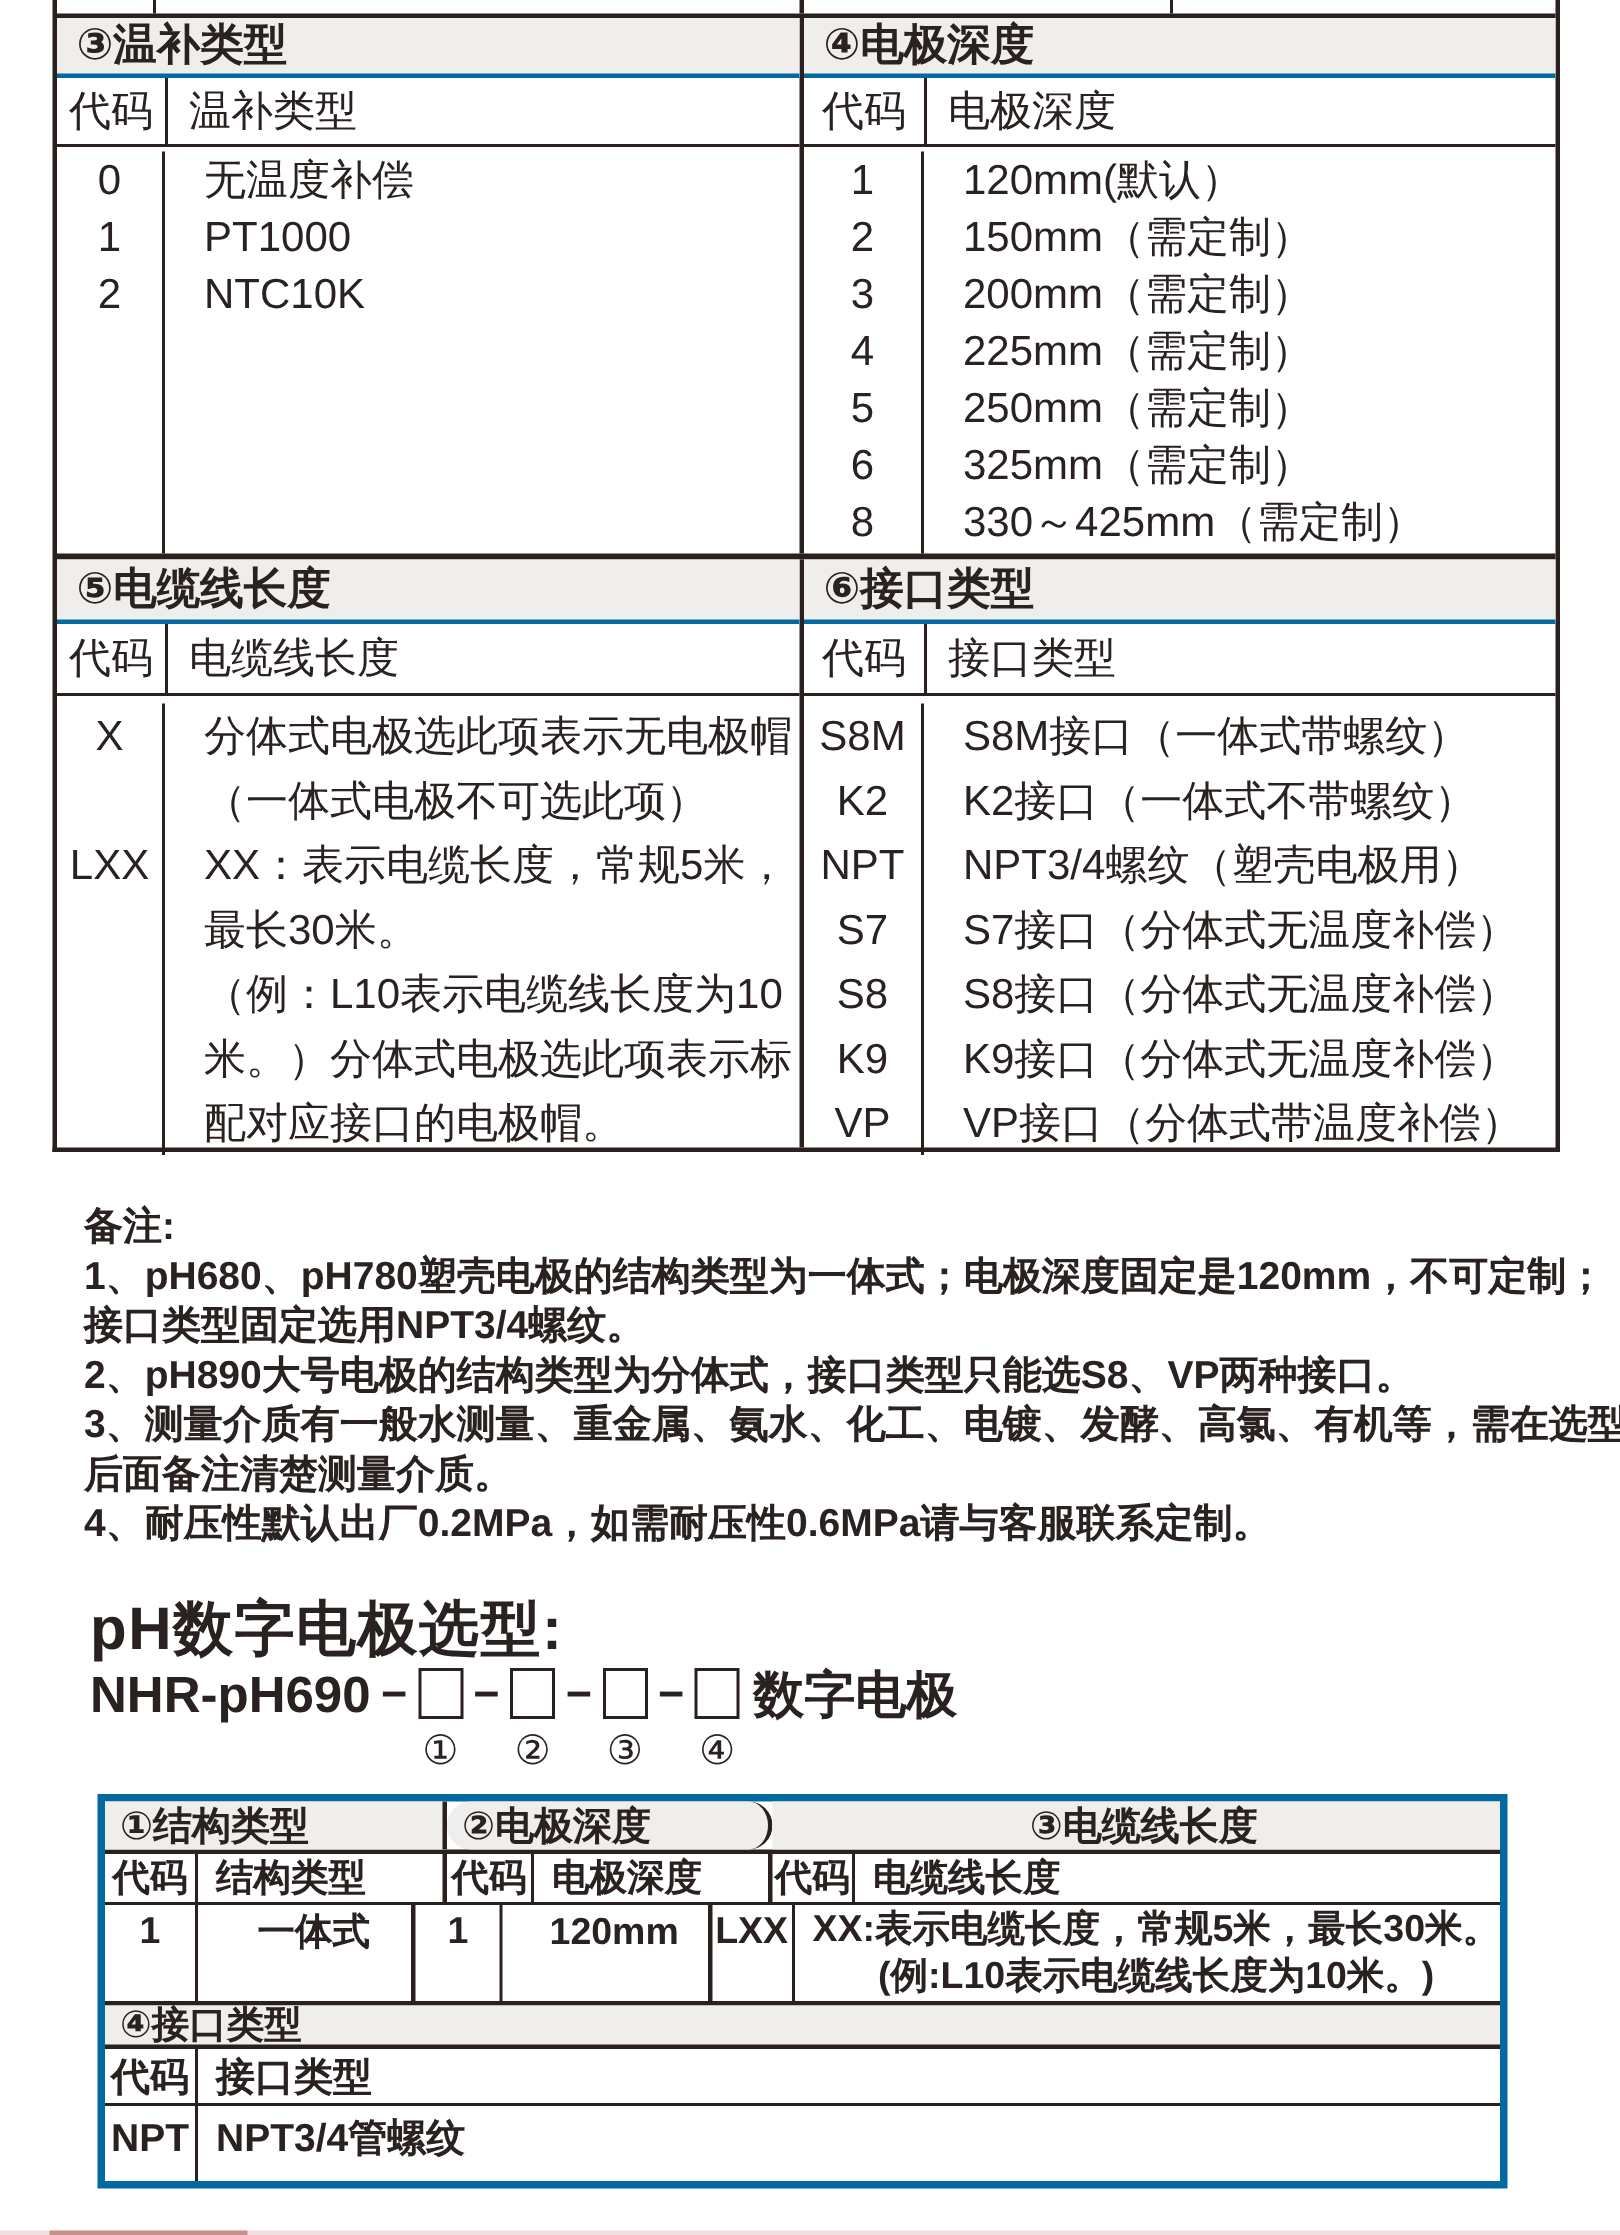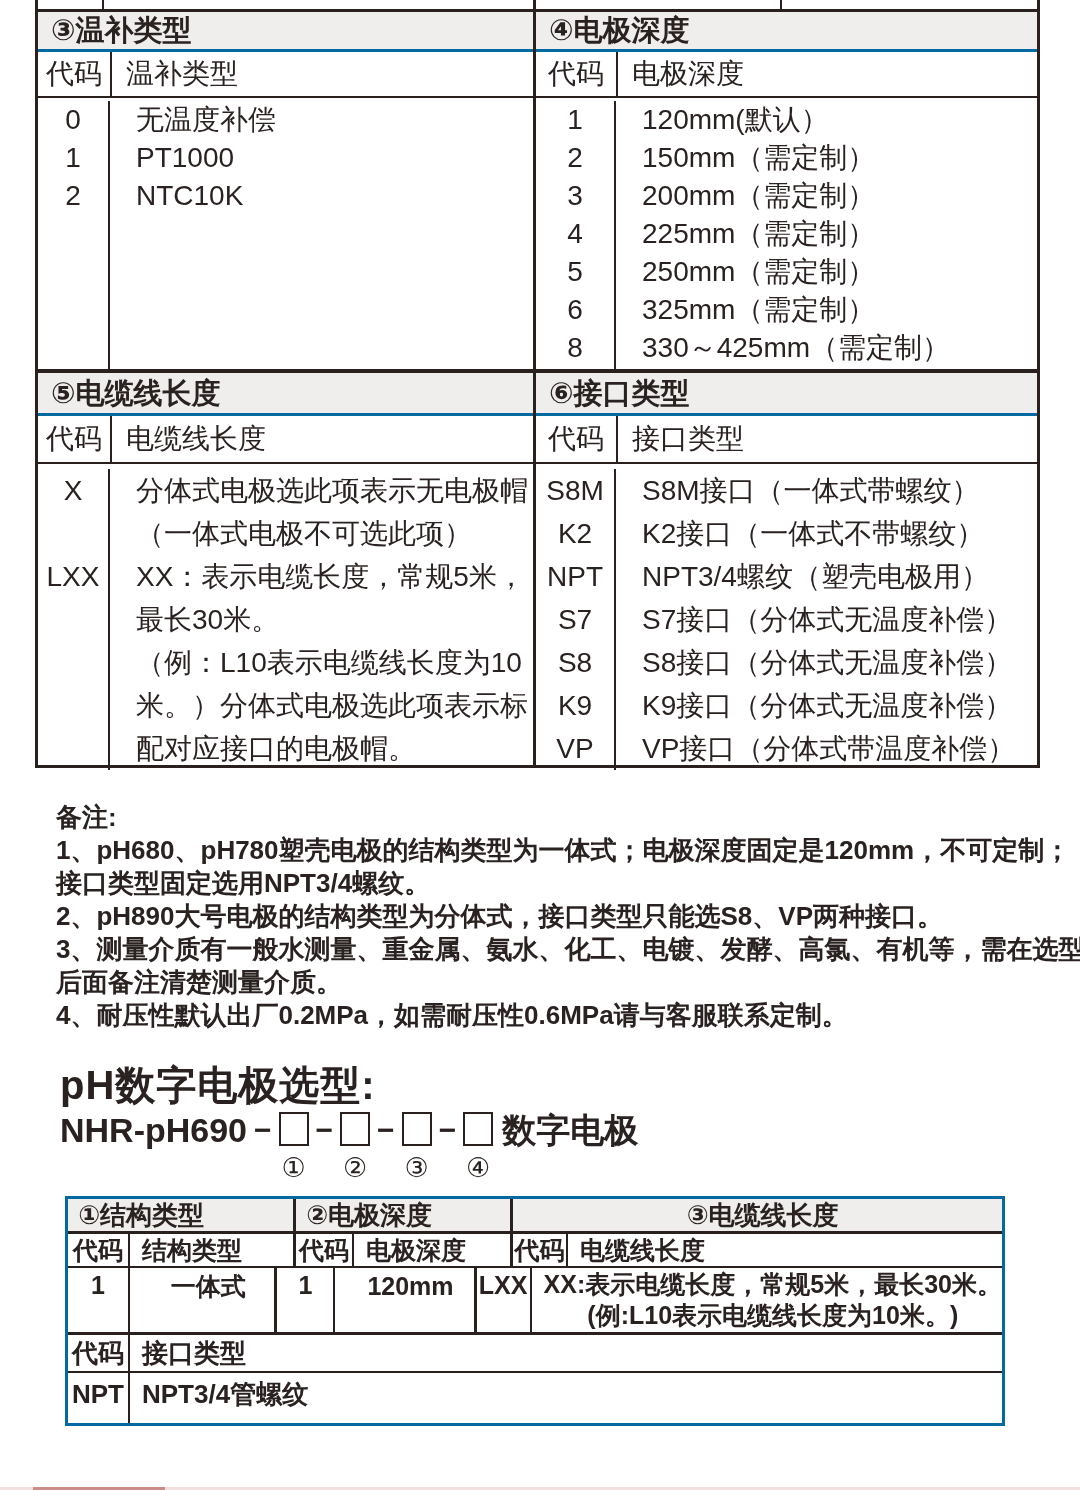--- a/index.html
+++ b/index.html
@@ -52,7 +52,7 @@
   .circle{margin-top:8px;font-size:27px;line-height:28px;font-weight:normal;font-family:"DejaVu Sans","Liberation Sans",sans-serif;}
   .model-suffix{font-size:34px;line-height:36px;margin-left:9px;white-space:nowrap;}
   
-  .order-table{position:absolute;left:65px;top:1196px;width:940px;border:3px solid #0369a1;box-sizing:border-box;background:#fff;font-weight:bold;}
+  .order-table{position:absolute;left:65px;top:1196px;width:940px;border:5px solid #0369a1;box-sizing:border-box;background:#fff;font-weight:bold;}
   .o-bands{display:flex;height:32px;line-height:32px;border-bottom:3px solid #2a211e;font-size:26px;}
   .o-band{background:#efeeec;box-sizing:border-box;padding-left:10px;white-space:nowrap;}
   .ob1{width:228px;border-right:3px solid #2a211e;}

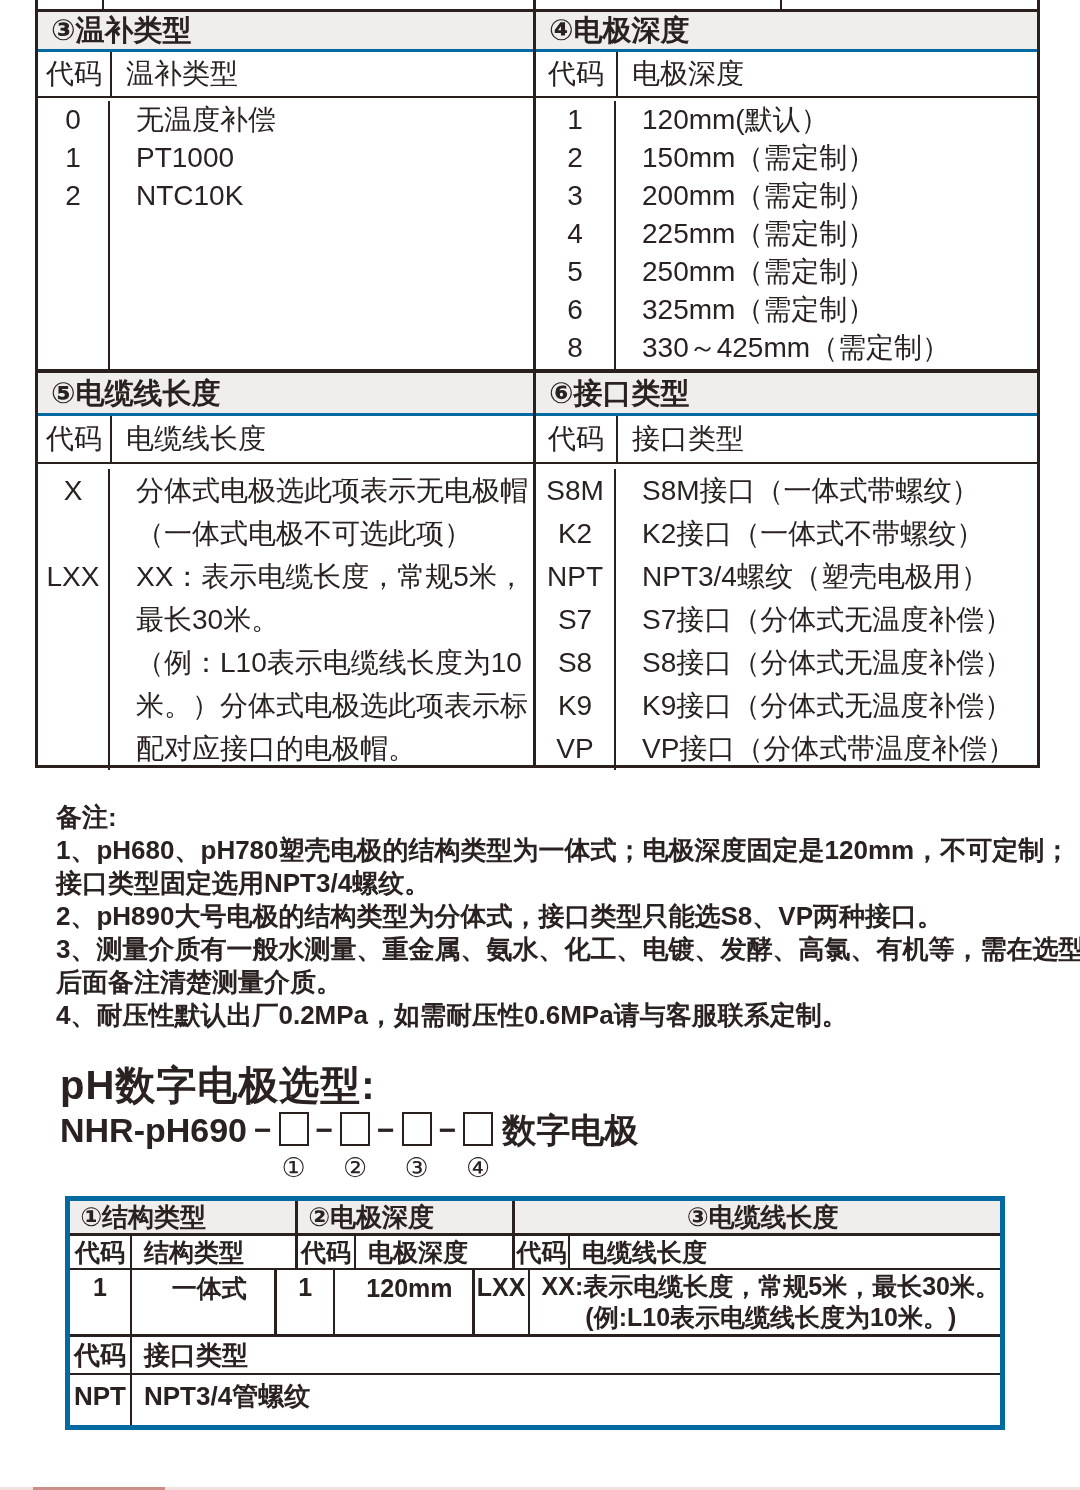--- a/index.html
+++ b/index.html
@@ -56,7 +56,7 @@
   .o-bands{display:flex;height:32px;line-height:32px;border-bottom:3px solid #2a211e;font-size:26px;}
   .o-band{background:#efeeec;box-sizing:border-box;padding-left:10px;white-space:nowrap;}
   .ob1{width:228px;border-right:3px solid #2a211e;}
-  .ob2{width:217px;border-right:3px solid #2a211e;}
+  .ob2{width:217px;border-right:3px solid #2a211e;border-radius:16px;}
   .ob3{flex:1;text-align:center;}
   .o-hrow{display:flex;height:32px;line-height:32px;border-bottom:2px solid #2a211e;font-size:25px;}
   .o-drow{display:flex;height:64px;border-bottom:3px solid #2a211e;font-size:25px;}

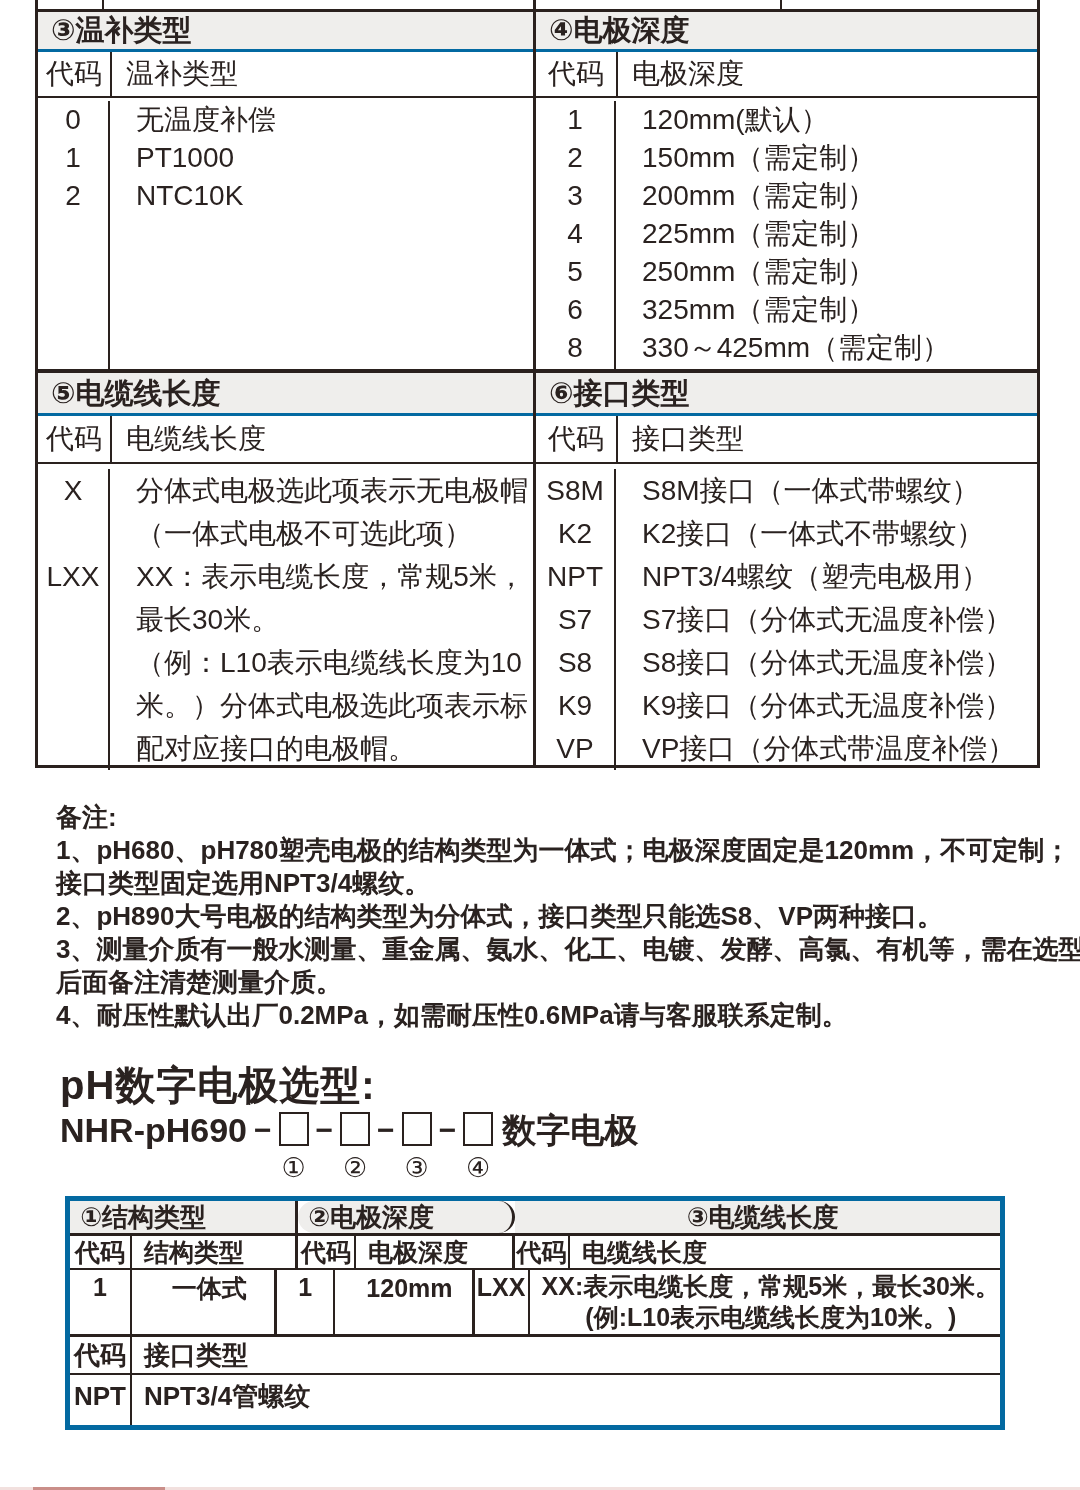--- a/index.html
+++ b/index.html
@@ -272,6 +272,7 @@
         </div>
       </div>
     </div>
+    <div class="o-band-full">④接口类型</div>
     <div class="o-hrow2">
       <div class="o-code1">代码</div>
       <div class="o-val">接口类型</div>

